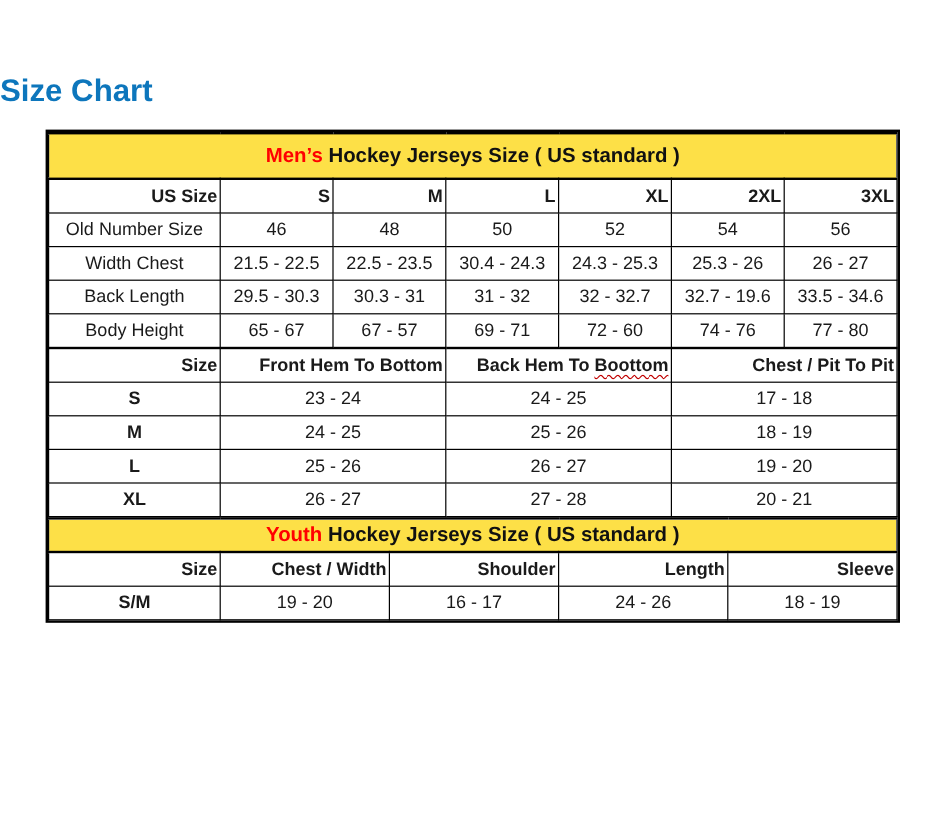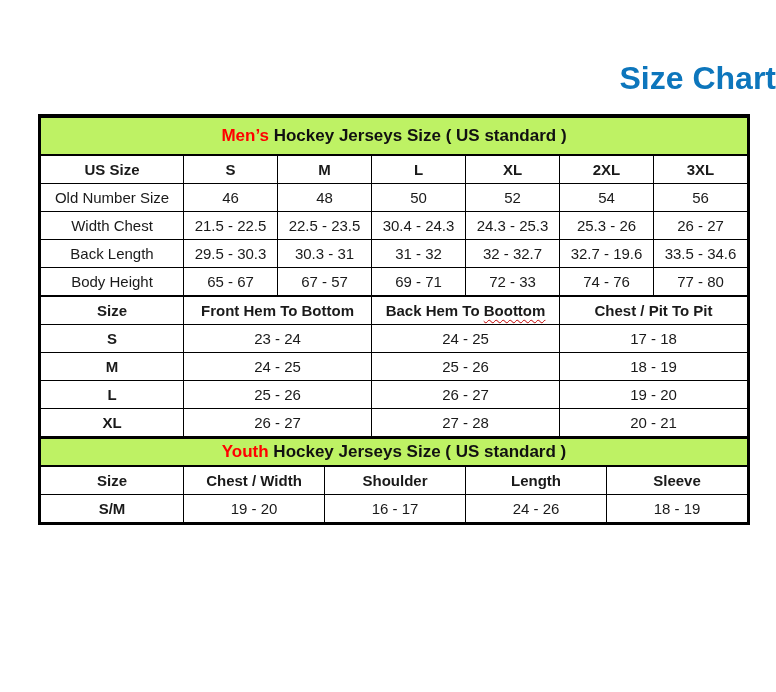--- a/index.html
+++ b/index.html
@@ -15,9 +15,9 @@
     overflow: hidden;
   }
   .page-title {
-    text-align: right;
+    text-align: left;
     padding-top: 60px;
-    font-size: 32px;
+    font-size: 26px;
     font-weight: bold;
     color: #0d76bc;
   }

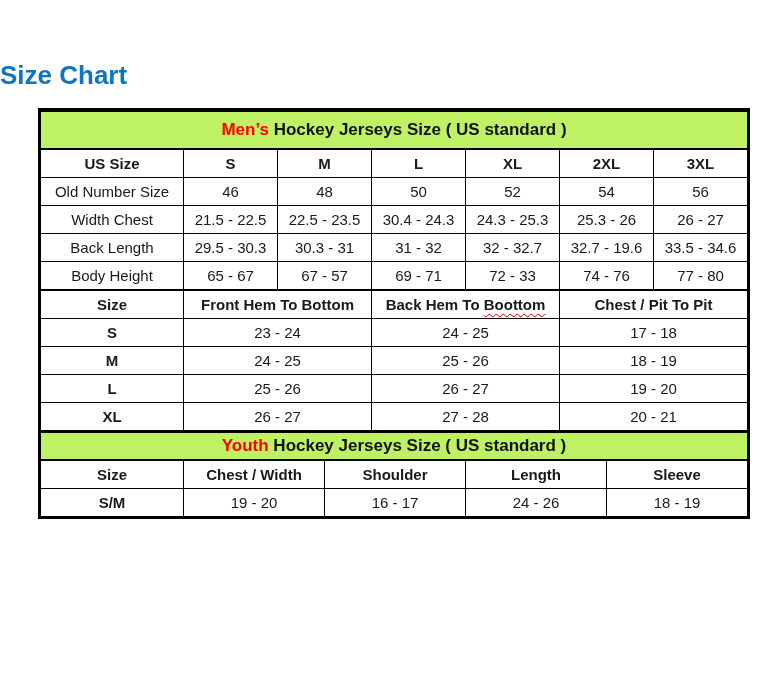--- a/index.html
+++ b/index.html
@@ -42,7 +42,7 @@
     white-space: nowrap;
   }
   tr.section td {
-    background: #bef264;
+    background: #fde047;
     border-top: 2px solid #000;
     border-bottom: 2px solid #000;
     font-size: 17px;

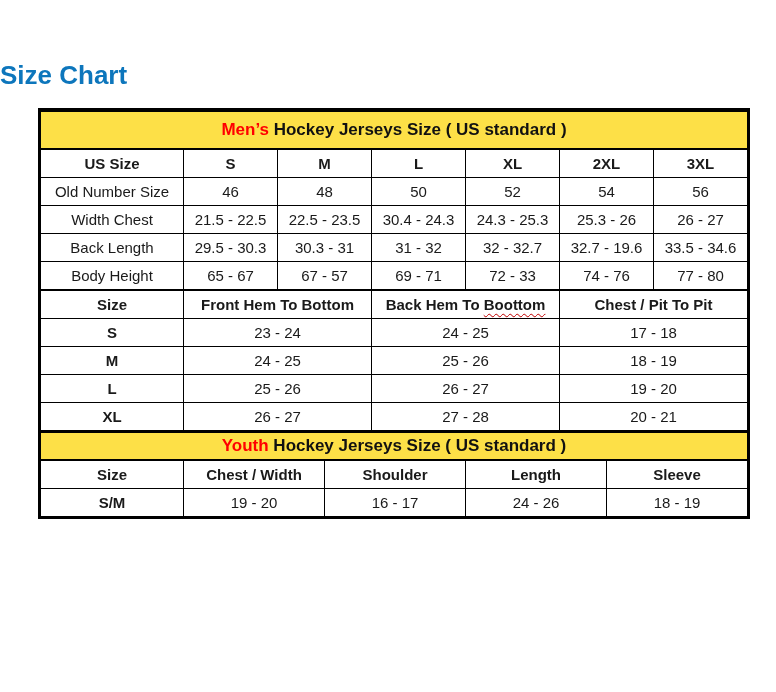--- a/index.html
+++ b/index.html
@@ -52,7 +52,7 @@
   }
   tr.section.compact td { height: 26px; }
   .hl { color: #ff0000; }
-  tr.head td { font-weight: bold; }
+  tr.head td { font-weight: bold; text-align: right; }
   td.lbl-bold { font-weight: bold; }
   .wavy {
     text-decoration: underline;

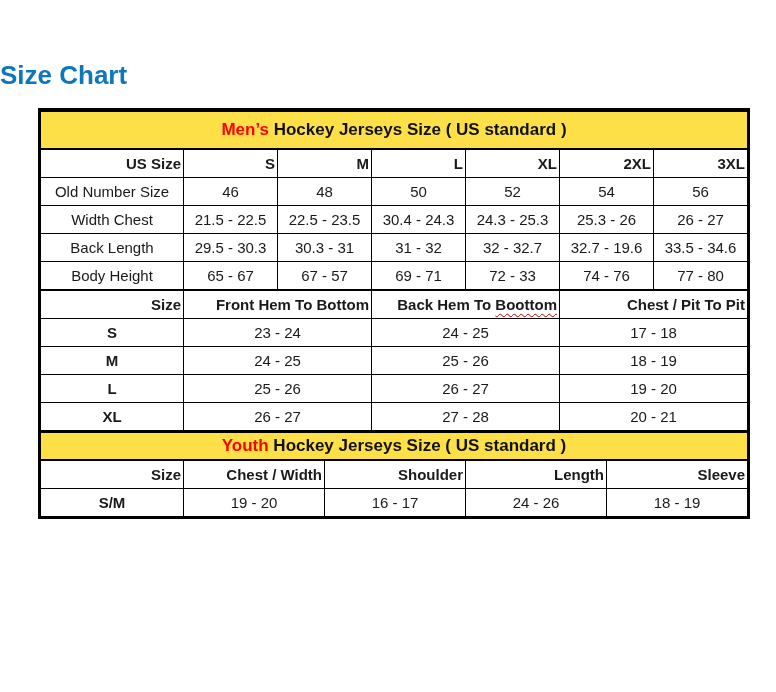--- a/index.html
+++ b/index.html
@@ -125,7 +125,7 @@
       <td>65 - 67</td>
       <td>67 - 57</td>
       <td>69 - 71</td>
-      <td>72 - 33</td>
+      <td>72 - 60</td>
       <td>74 - 76</td>
       <td>77 - 80</td>
     </tr>

